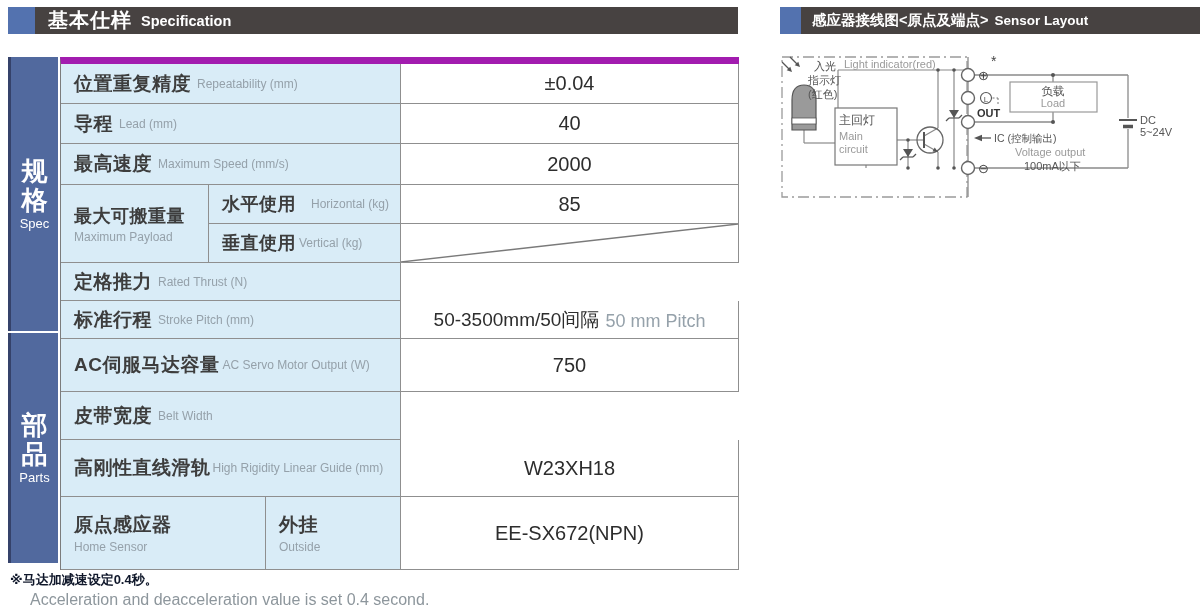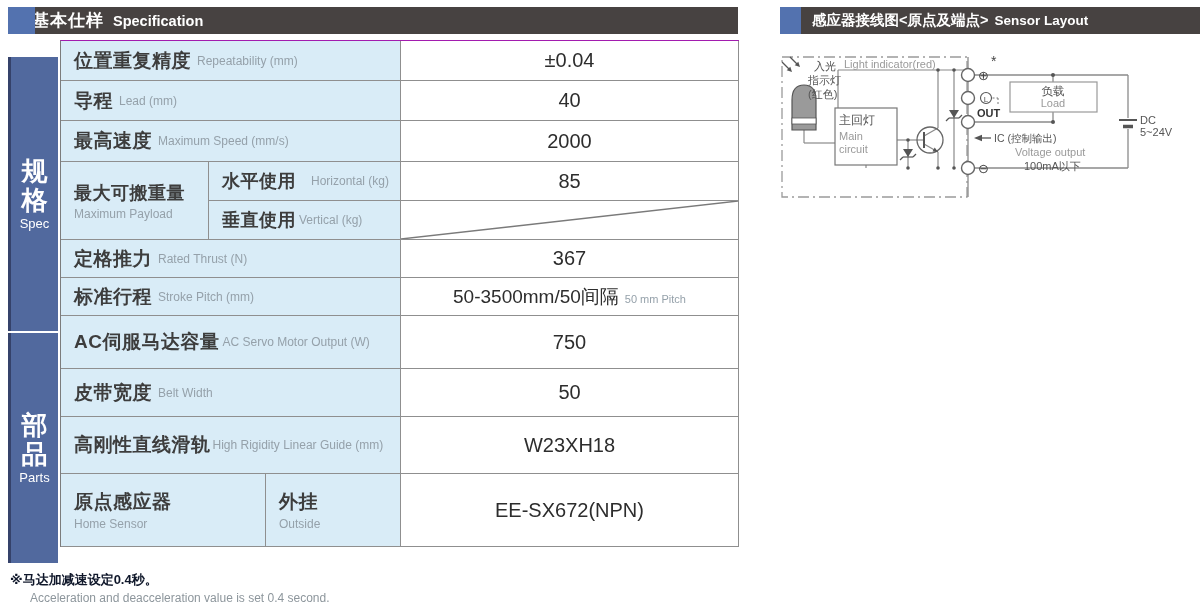--- a/index.html
+++ b/index.html
@@ -46,7 +46,7 @@
 
 <div class="hdrbar" style="left:8px;top:7px;width:730px;">
   <div class="hdrsq" style="width:27px;"></div>
-  <span class="hdr-zh" style="margin-left:24px;font-size:17px;">基本仕样</span>
+  <span class="hdr-zh" style="margin-left:40px;font-size:20px;">基本仕样</span>
   <span class="hdr-en" style="font-size:14.5px;">Specification</span>
 </div>
 

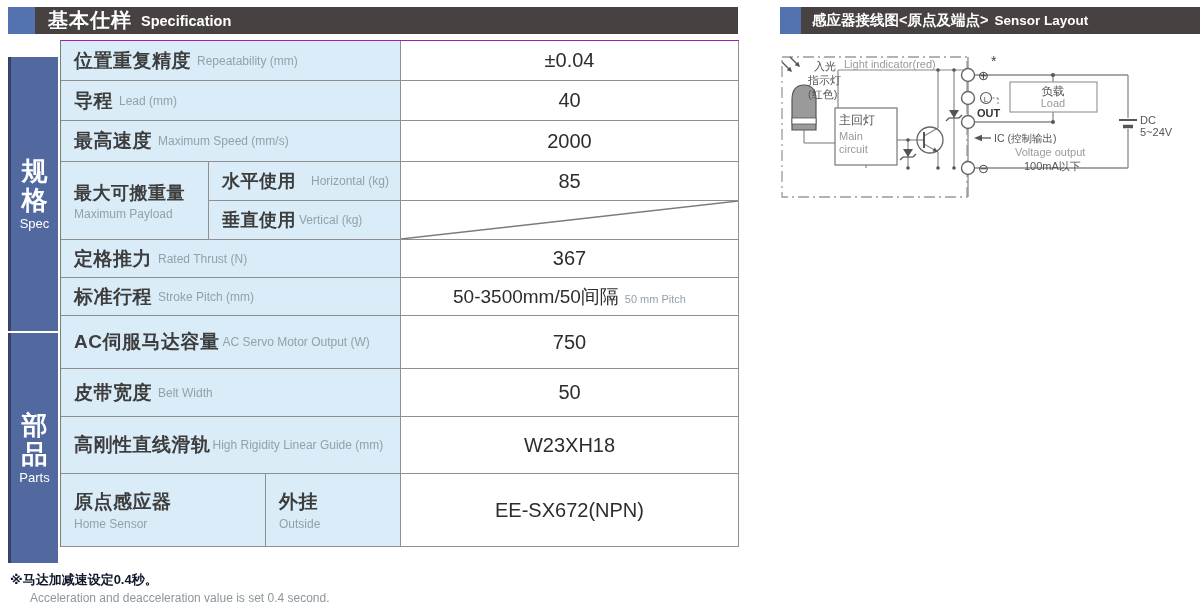--- a/index.html
+++ b/index.html
@@ -14,8 +14,8 @@
   .hdr-zh{font-weight:bold;letter-spacing:1px;}
   .hdr-en{font-weight:bold;margin-left:9px;}
   
-  .grid{position:absolute;left:60px;top:40px;width:678px;height:506px;
-        border-top:1px solid #a21caf;border-left:1px solid #7c7c7c;box-sizing:content-box;}
+  .grid{position:absolute;left:60px;top:57px;width:678px;height:506px;
+        border-top:7px solid #a21caf;border-left:1px solid #7c7c7c;box-sizing:content-box;}
   .cell{position:absolute;box-sizing:border-box;border-right:1px solid #8f8f8f;border-bottom:1px solid #8f8f8f;}
   .lab{background:#d9ecf7;display:flex;align-items:center;padding-left:13px;overflow:hidden;}
   .lab .zh{font-size:19px;color:#3d3d3d;font-weight:600;letter-spacing:.5px;white-space:nowrap;}

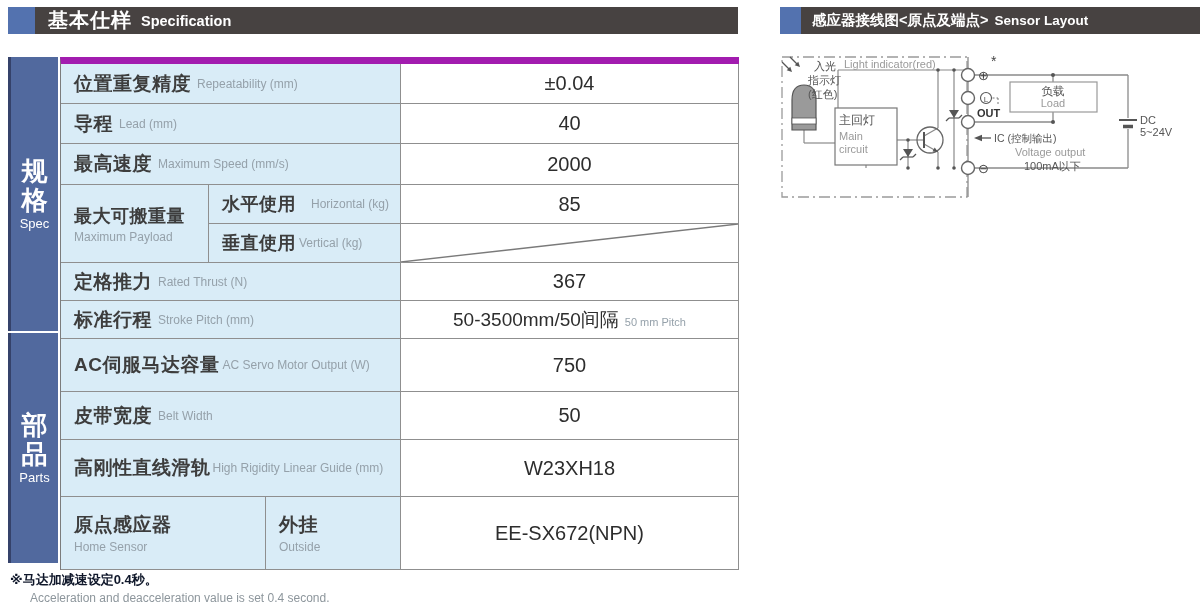--- a/index.html
+++ b/index.html
@@ -111,7 +111,6 @@
     <span class="zh">定格推力</span>
     <span class="en">Rated Thrust (N)</span>
   </div>
-  <div class="cell val" style="left:340px;top:199px;width:338px;height:38px;">367</div>
 
   <div class="cell lab" style="left:0;top:237px;width:340px;height:38px;">
     <span class="zh">标准行程</span>

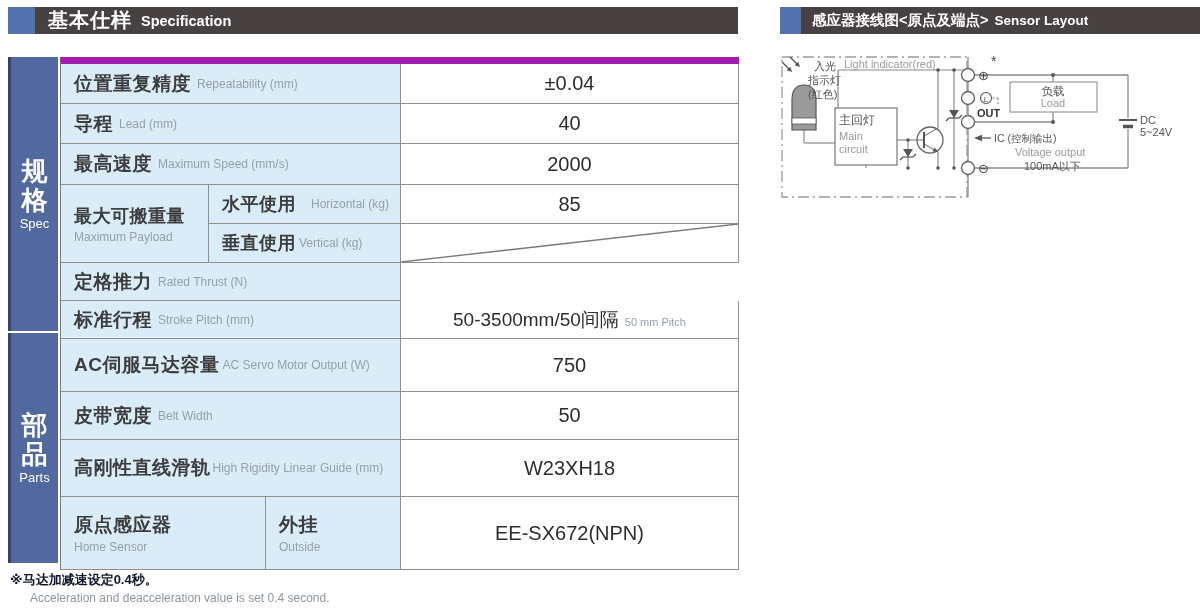--- a/index.html
+++ b/index.html
@@ -24,7 +24,7 @@
   .lab.stack .en{margin-left:0;margin-top:2px;}
   .val{background:#ffffff;display:flex;align-items:center;justify-content:center;
        font-size:20px;color:#2d2d2d;}
-  .val .sm{font-size:11px;color:#95a1aa;margin-left:6px;margin-top:4px;}
+  .val .sm{font-size:18px;color:#95a1aa;margin-left:6px;margin-top:4px;}
   .diag-svg{width:100%;height:100%;display:block;}
   
   .grp{position:absolute;left:8px;width:50px;background:#51699e;border-left:3px solid #35426a;

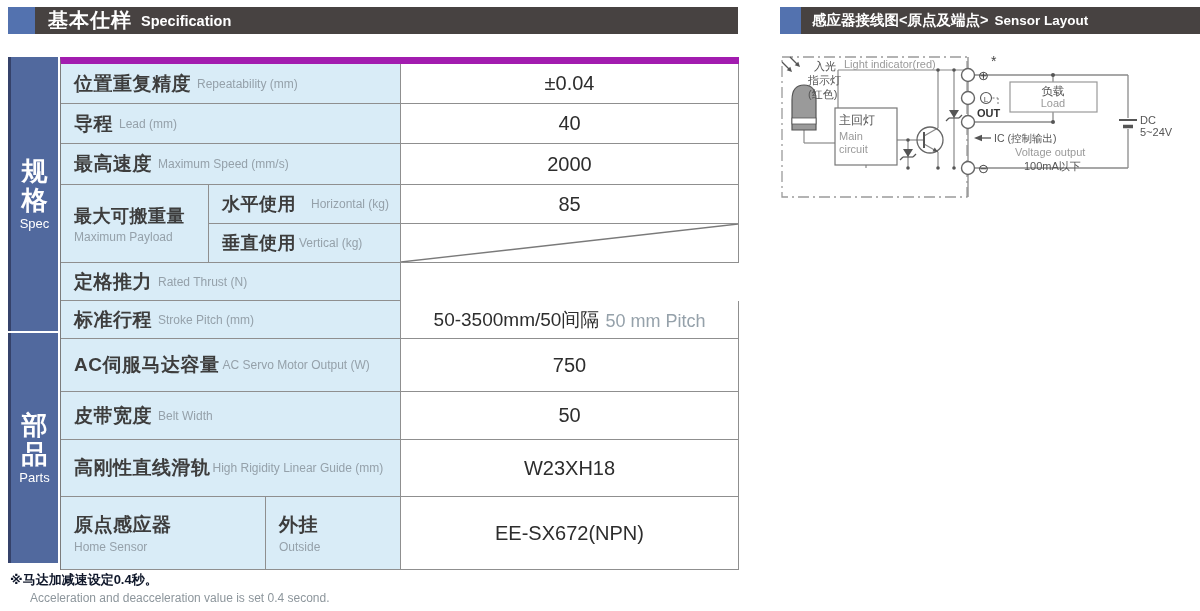--- a/index.html
+++ b/index.html
@@ -131,7 +131,6 @@
     <span class="zh">皮带宽度</span>
     <span class="en">Belt Width</span>
   </div>
-  <div class="cell val" style="left:340px;top:328px;width:338px;height:48px;">50</div>
 
   <div class="cell lab" style="left:0;top:376px;width:340px;height:57px;">
     <span class="zh">高刚性直线滑轨</span>

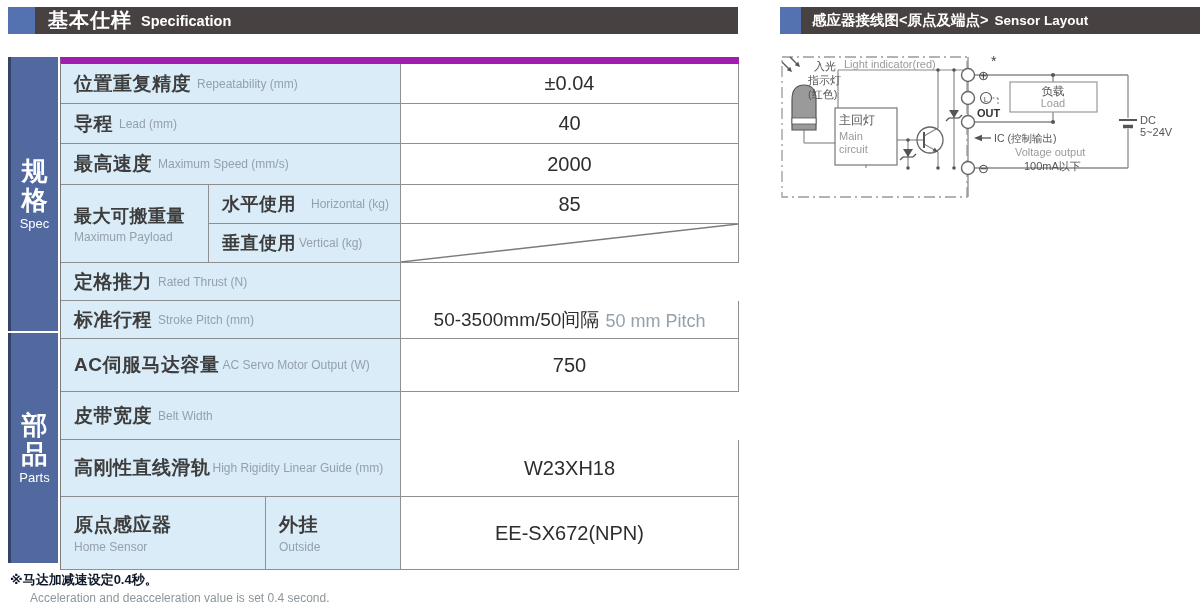--- a/index.html
+++ b/index.html
@@ -33,7 +33,7 @@
   .grp .gen{font-size:13px;color:#fff;margin-top:2px;}
   
   .fn-zh{position:absolute;left:10px;top:571px;font-size:13px;font-weight:bold;color:#0f172a;}
-  .fn-en{position:absolute;left:30px;top:591px;font-size:12px;color:#8d969c;}
+  .fn-en{position:absolute;left:30px;top:591px;font-size:16px;color:#8d969c;}
   
   text{font-family:"Liberation Sans","DejaVu Sans",sans-serif;}
   .t-gray{fill:#9a9a9a;font-size:11px;}

